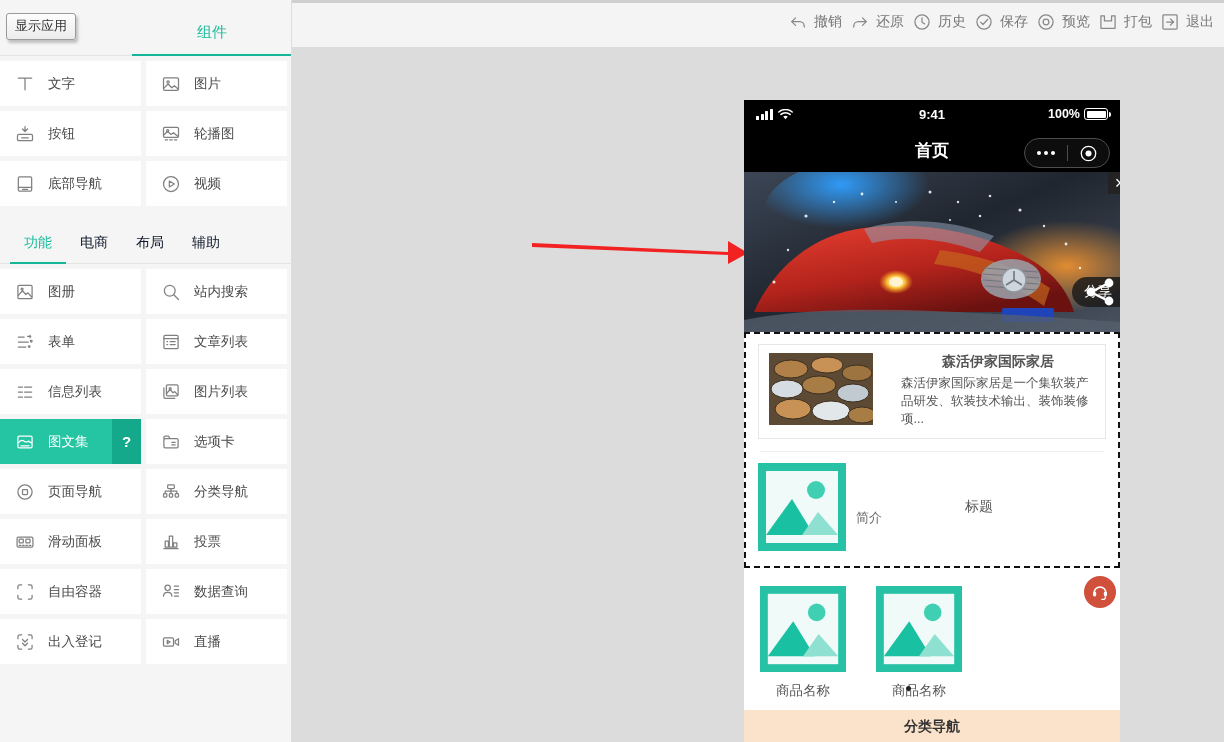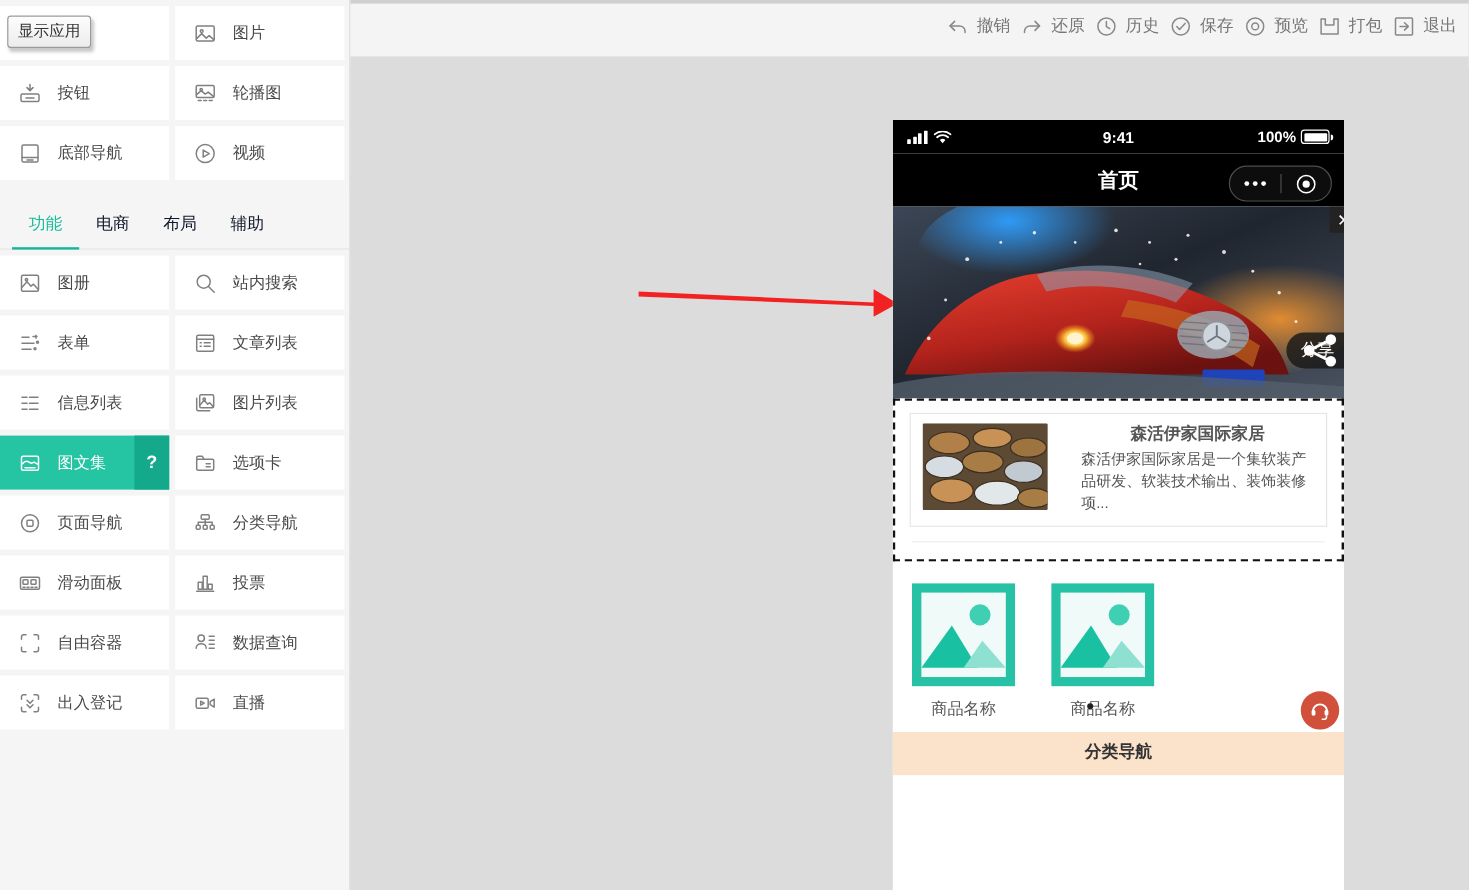--- a/index.html
+++ b/index.html
@@ -307,6 +307,11 @@
   </div>
 
   <div class="sidebar">
+    <div class="sidebar-head">
+      <div class="tab-components">
+        <span>组件</span>
+      </div>
+    </div>
 
     <div class="grid" id="basic-grid">
         <div class="cell">

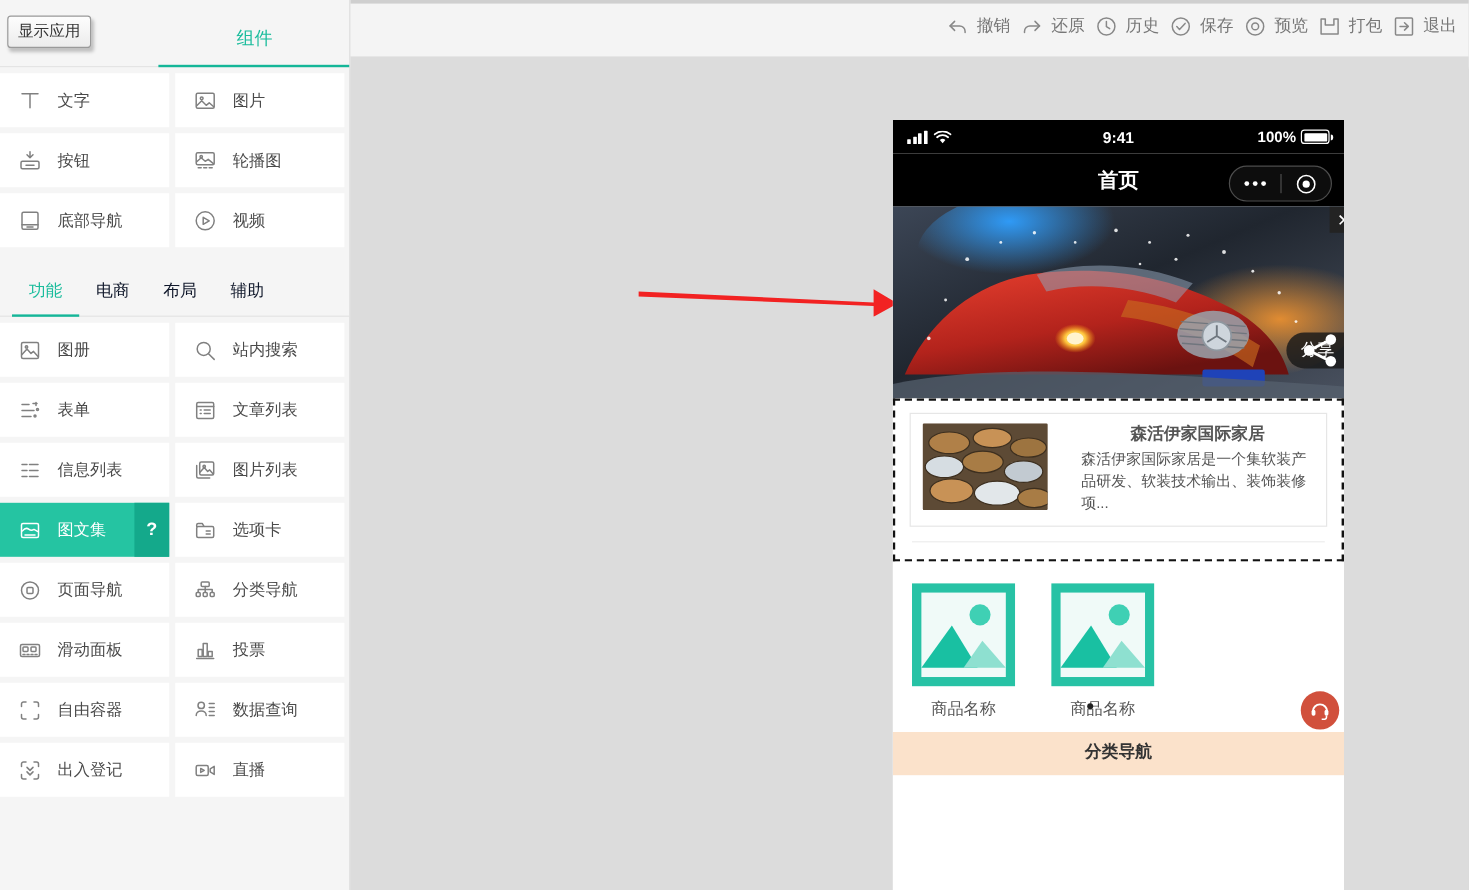--- a/index.html
+++ b/index.html
@@ -704,6 +704,19 @@
 
       <div class="divline"></div>
 
+      <div class="img-text-row">
+        <div class="ph-img">
+          <svg class="phimg" width="88" height="88" viewBox="0 0 88 88">
+            <rect x="0" y="0" width="88" height="88" fill="#27c2a5"></rect>
+            <rect x="8" y="8" width="72" height="72" fill="#f0faf8"></rect>
+            <circle cx="58" cy="27" r="9" fill="#3fd0b4"></circle>
+            <path d="M8 72 L34 36 L56 72 Z" fill="#19c0a2"></path>
+            <path d="M44 72 L60 49 L80 72 Z" fill="#8ee0d0"></path>
+          </svg>
+        </div>
+        <div class="it-sub">简介</div>
+        <div class="it-title">标题</div>
+      </div>
     </div>
 
     <div class="goods">

